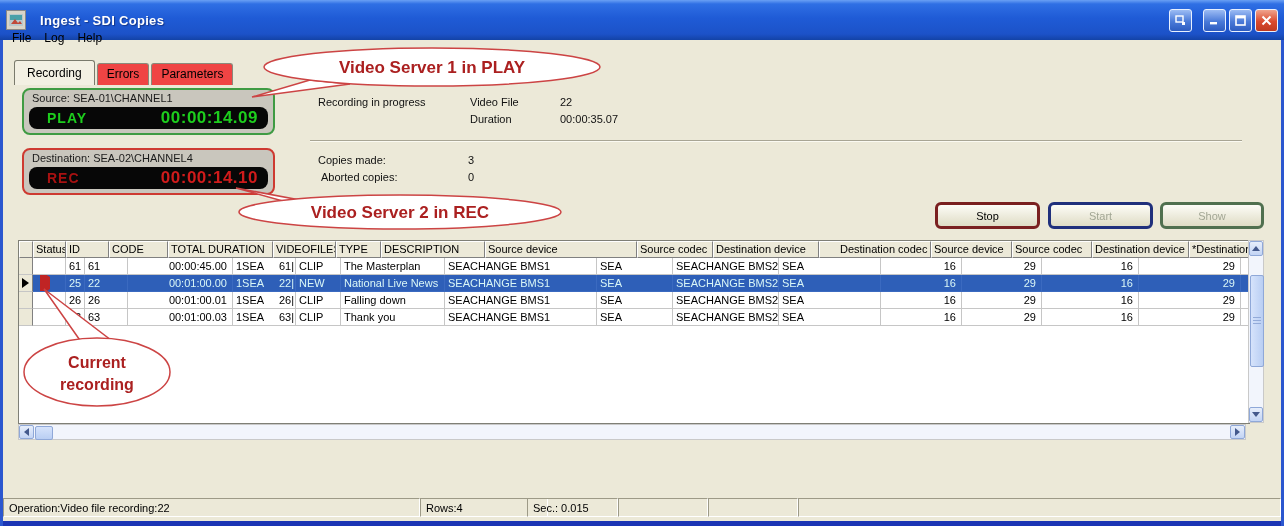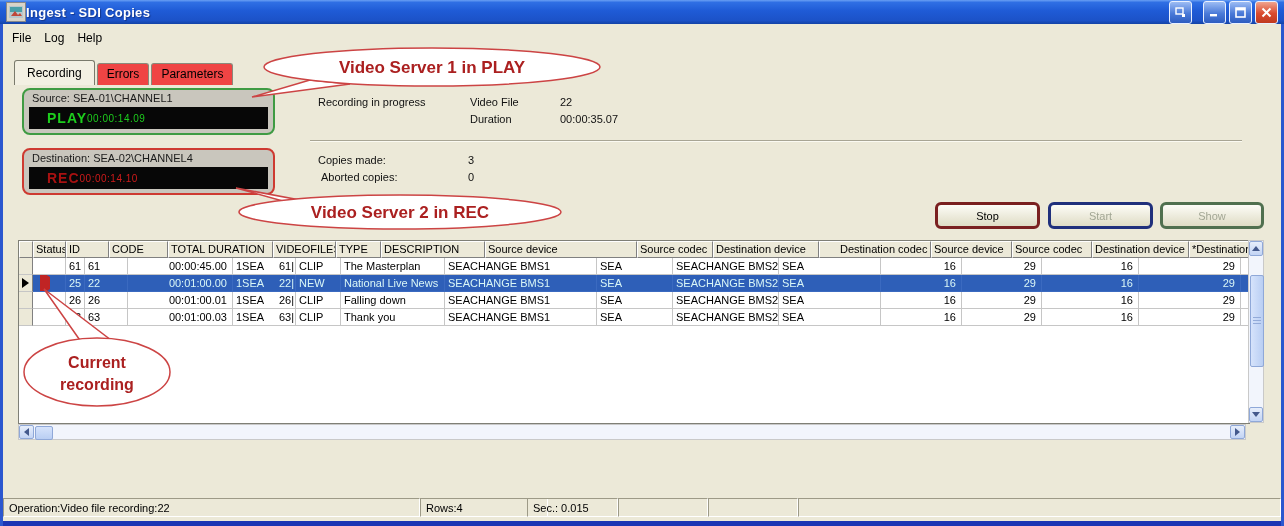--- a/index.html
+++ b/index.html
@@ -13,9 +13,9 @@
 
   
   .titlebar {
-    position:absolute; left:0; top:0; right:0; height:24px;
+    position:absolute; left:0; top:0; right:0; height:40px;
     background:linear-gradient(180deg,#6aa0f4 0%,#2f6fe4 10%,#1f5bd6 45%,#1c52c8 85%,#1343a6 100%);
-    display:flex; align-items:center; padding:0 6px; gap:0;
+    display:flex; align-items:center; padding:0 6px; gap:14px;
   }
   .app-icon { width:18px; height:18px; background:#d8d4c8; border:1px solid #888;
     display:flex; align-items:center; justify-content:center; }

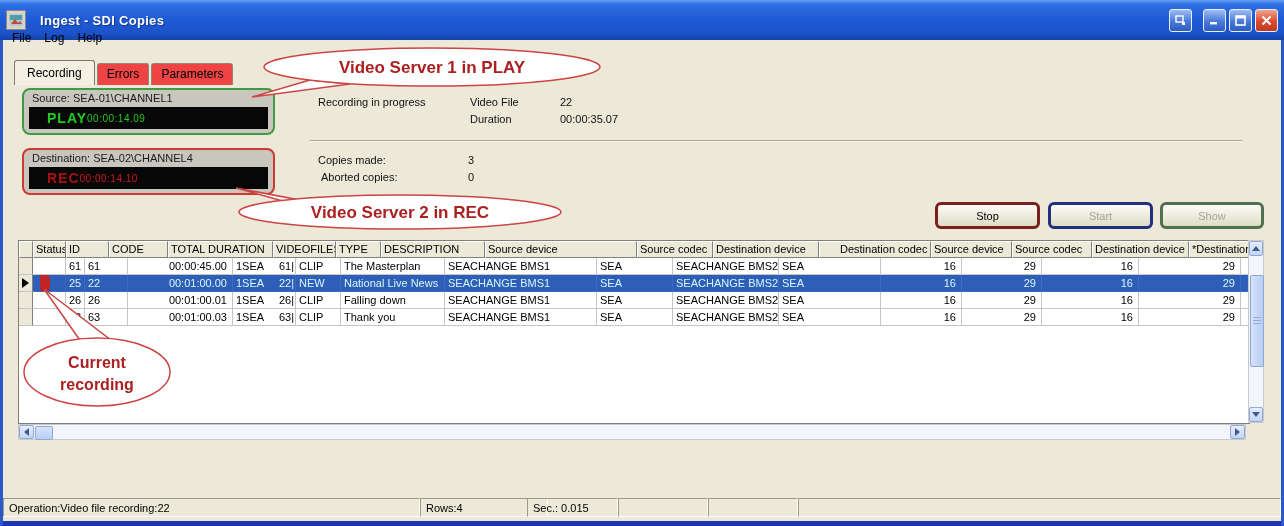--- a/index.html
+++ b/index.html
@@ -47,7 +47,7 @@
   .io-panel.dest   { top:148px; border-color:#ce3a31; }
   .io-label { font-size:11px; color:#1a1a1a; padding:2px 0 0 8px; white-space:nowrap; }
   .lcd { position:absolute; left:5px; right:5px; top:17px; bottom:4px; background:#070707;
-    display:flex; align-items:center; justify-content:flex-start; padding:0 10px 0 18px; }
+    display:flex; align-items:center; justify-content:space-between; padding:0 10px 0 18px;border-radius:8px; }
   .lcd .state { font-weight:bold; font-size:14px; letter-spacing:1px; }
   .lcd .tc { font-weight:normal; font-size:10px; letter-spacing:.5px; }
   .source .state, .source .tc { color:#1dcd1d; }

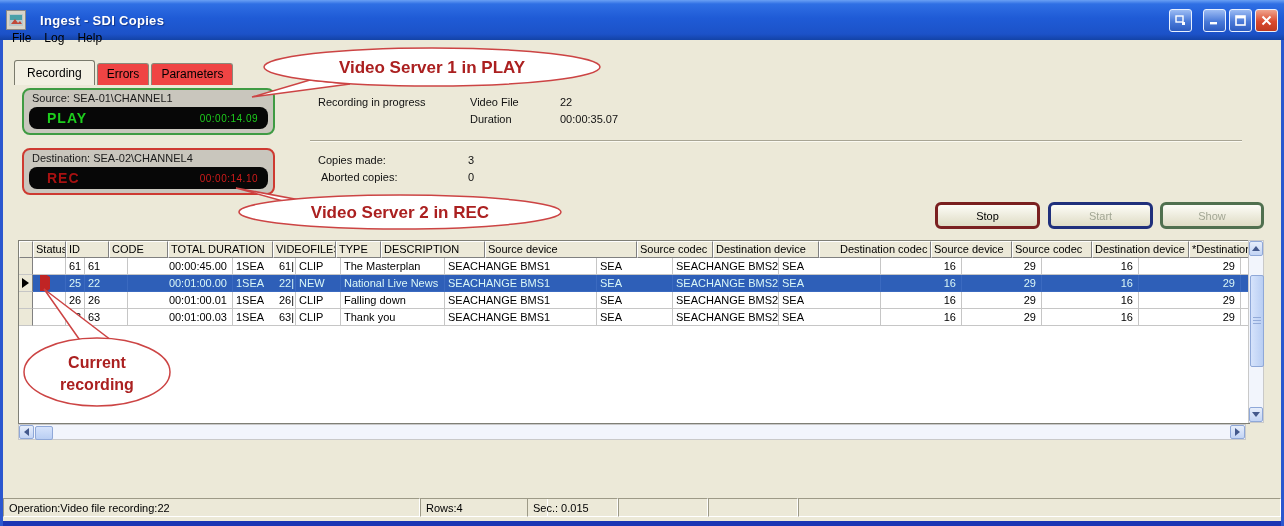--- a/index.html
+++ b/index.html
@@ -49,7 +49,7 @@
   .lcd { position:absolute; left:5px; right:5px; top:17px; bottom:4px; background:#070707;
     display:flex; align-items:center; justify-content:space-between; padding:0 10px 0 18px;border-radius:8px; }
   .lcd .state { font-weight:bold; font-size:14px; letter-spacing:1px; }
-  .lcd .tc { font-weight:normal; font-size:10px; letter-spacing:.5px; }
+  .lcd .tc { font-weight:bold; font-size:17px; letter-spacing:.5px; }
   .source .state, .source .tc { color:#1dcd1d; }
   .dest .state { color:#a81111; }
   .dest .tc { color:#d01b1b; }

